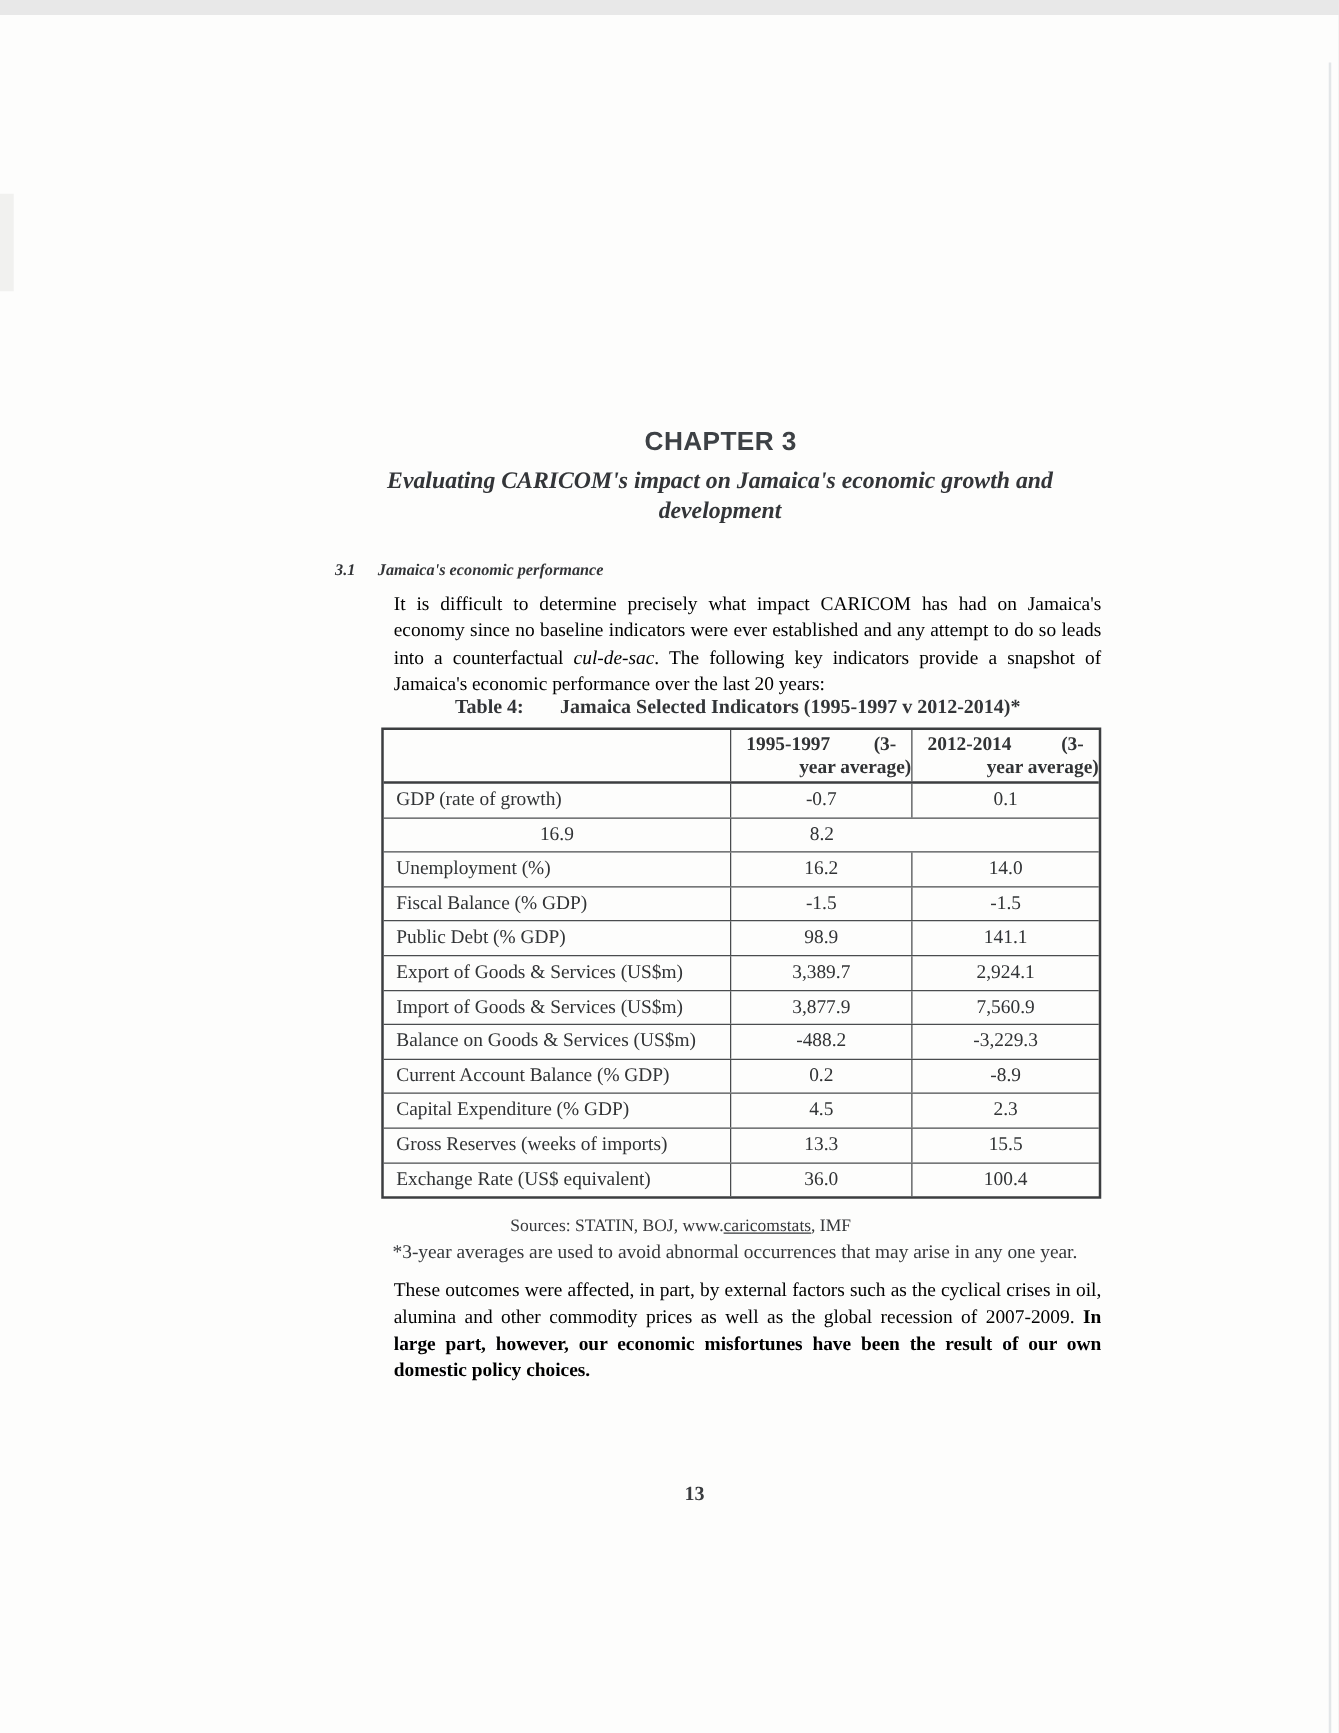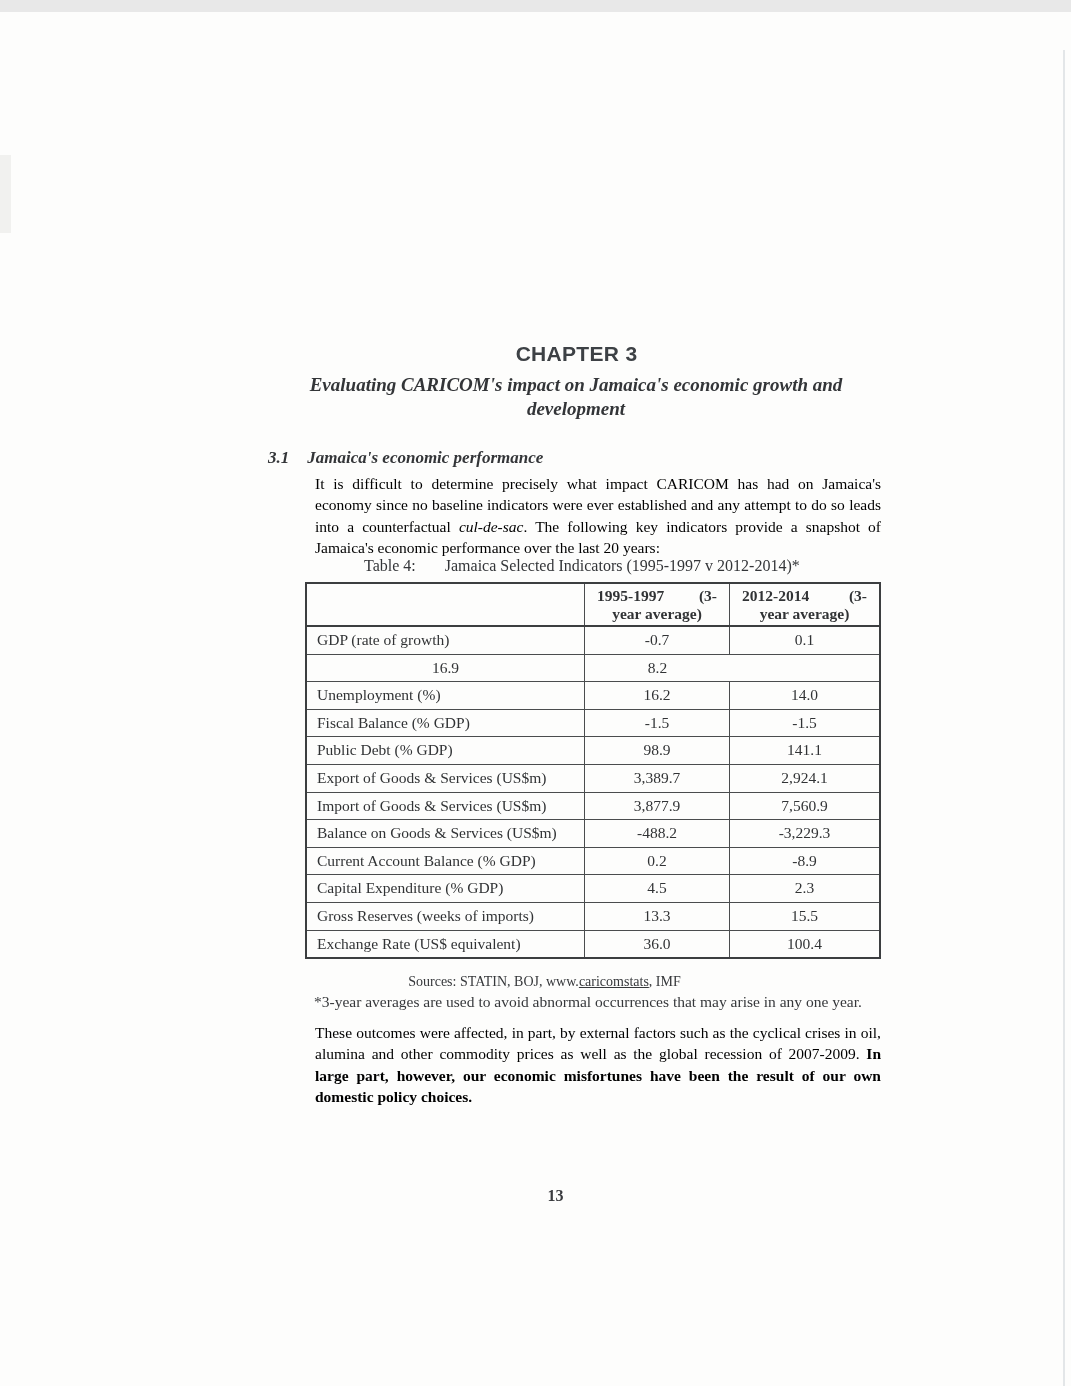--- a/index.html
+++ b/index.html
@@ -50,7 +50,7 @@
   .section-heading{
     position:absolute;top:436px;left:-4px;
     display:flex;gap:18px;
-    font-weight:bold;font-style:italic;font-size:17px;color:#333538;
+    font-weight:bold;font-style:italic;font-size:13px;color:#333538;
   }
   .para{
     position:absolute;left:43px;width:566px;

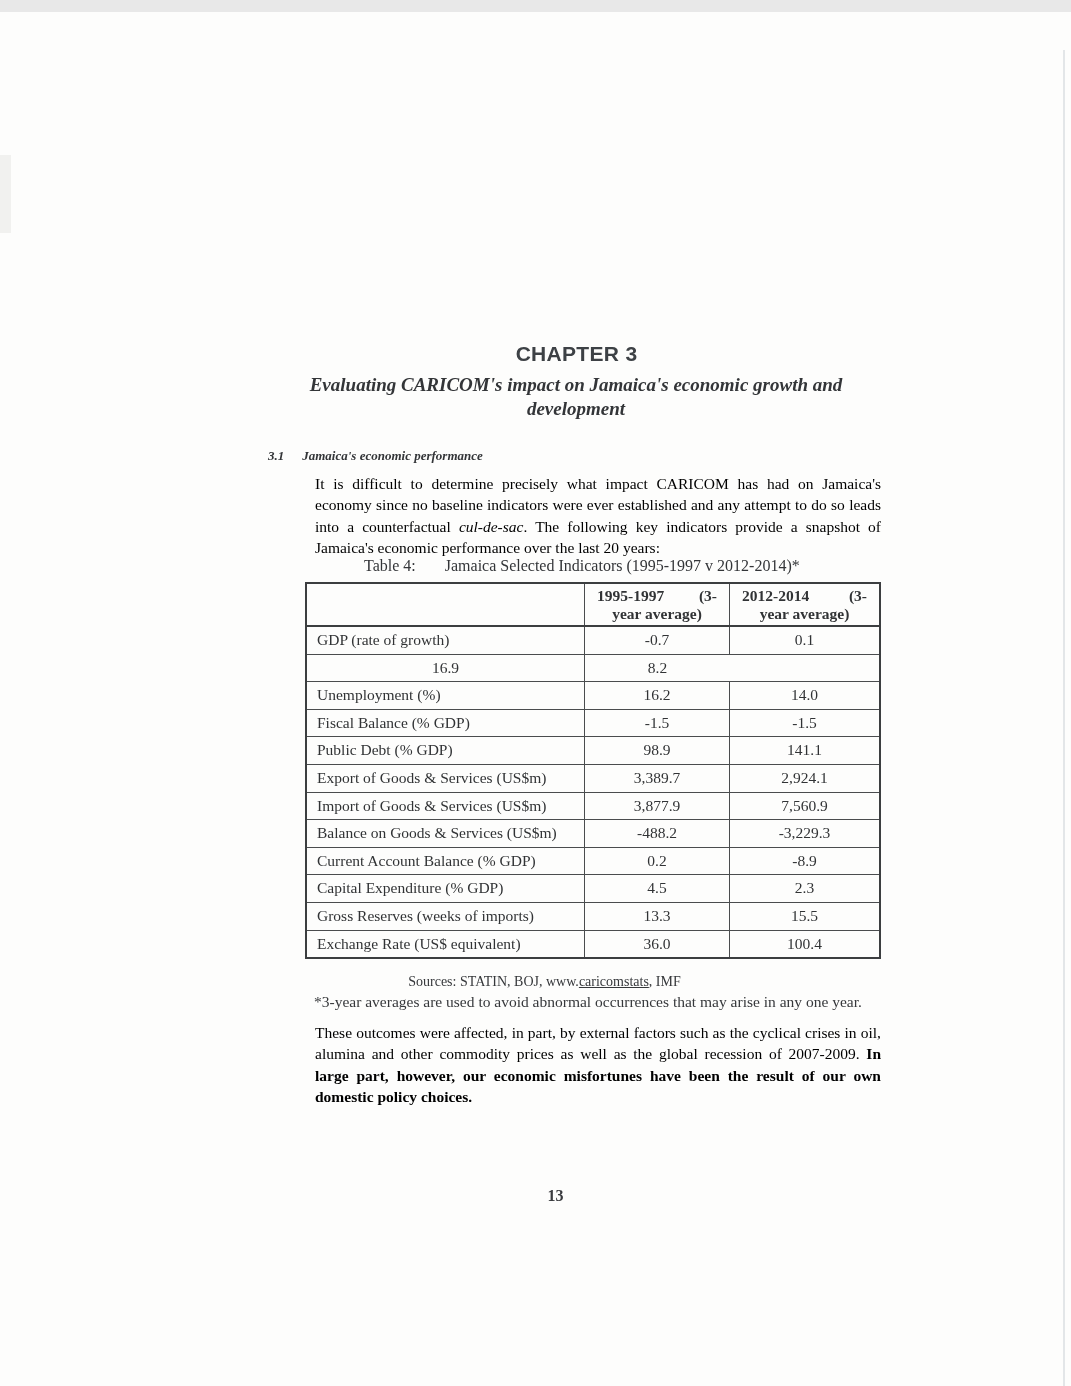--- a/index.html
+++ b/index.html
@@ -64,7 +64,7 @@
   .table-caption{
     position:absolute;top:545px;left:92px;
     display:flex;gap:29px;
-    font-weight:normal;font-size:16px;color:#333538;
+    font-weight:bold;font-size:16px;color:#333538;
   }
   
   .ind-table{

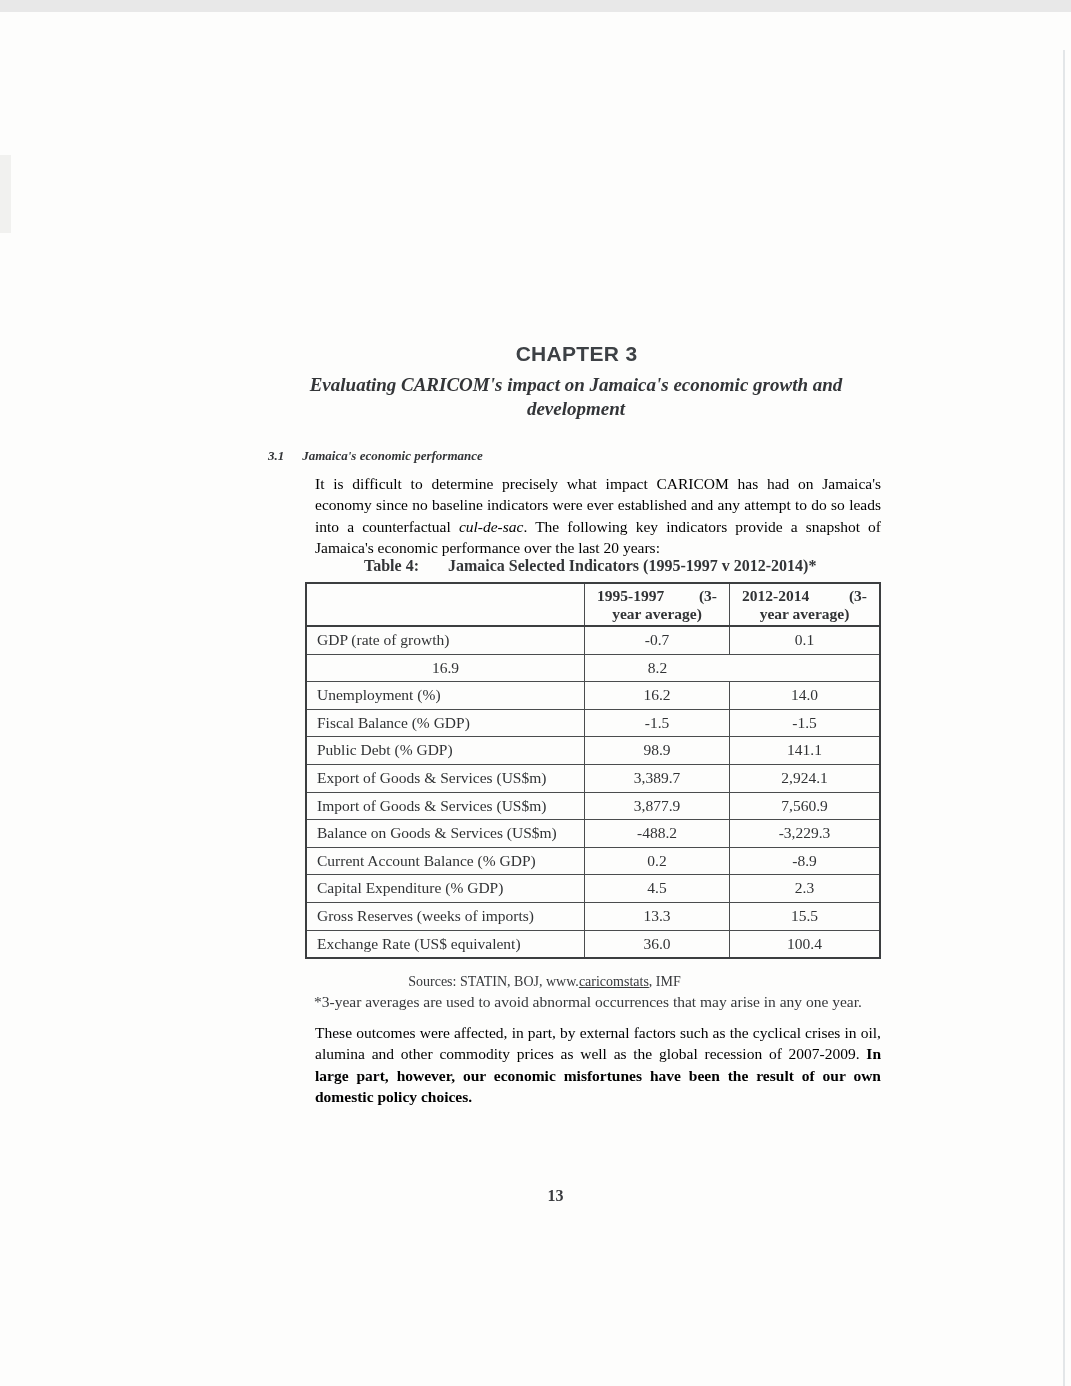--- a/index.html
+++ b/index.html
@@ -84,7 +84,7 @@
   .t-cell:last-child{border-right:none;}
   .t-header .t-cell{height:41px;padding-top:3px;}
   .hdr-line1{display:flex;justify-content:space-between;padding:0 12px;text-align:right;}
-  .hdr-line2{text-align:center;}
+  .hdr-line2{text-align:right;}
   .t-data .t-cell{height:26.6px;line-height:26.6px;}
   .t-data .label-cell{padding-left:10px;}
   .t-data .value-cell{text-align:center;}

